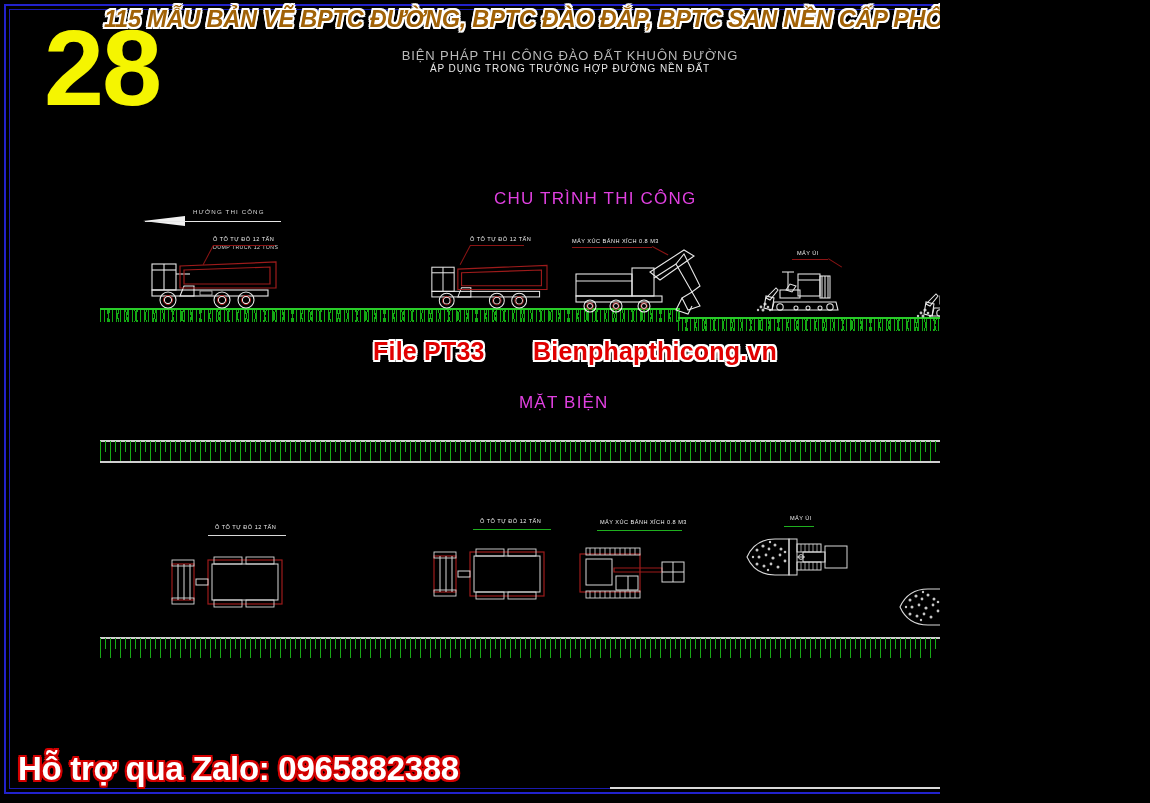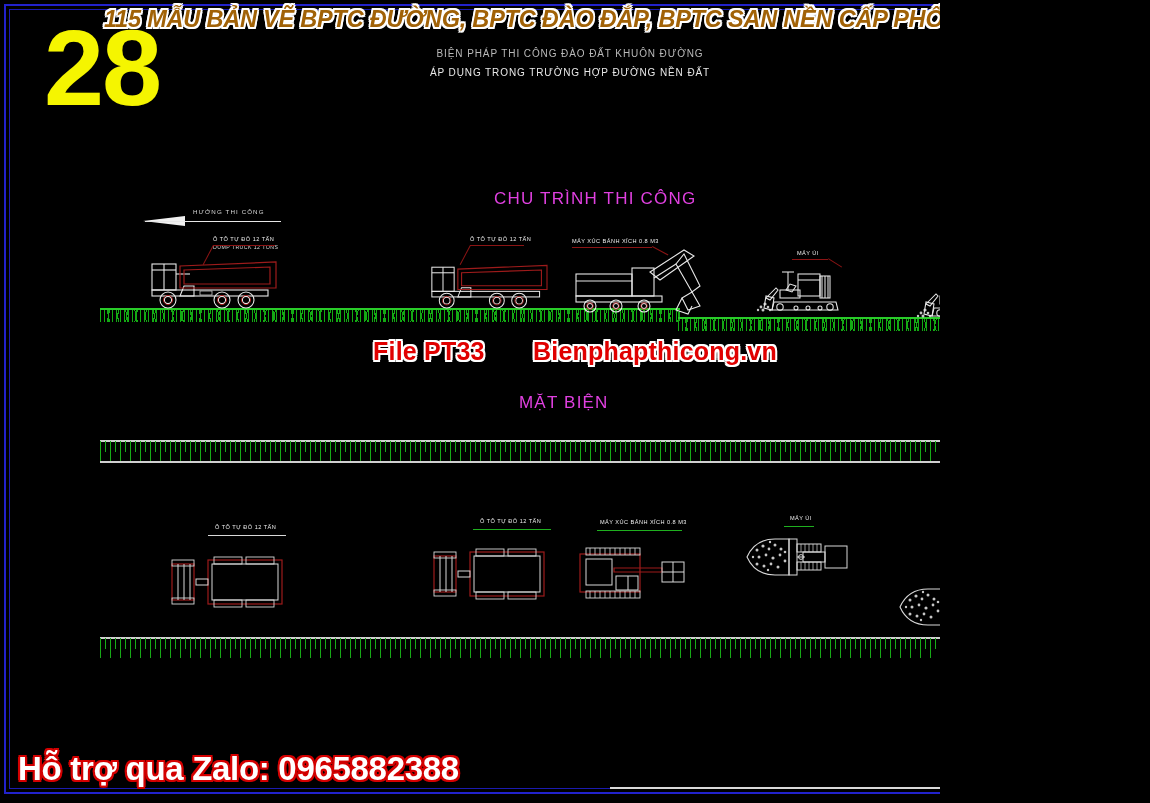--- a/index.html
+++ b/index.html
@@ -73,10 +73,9 @@
     z-index: 20;
   }
   .subtitle-1 {
-    font-size: 10px;
+    font-size: 13px;
     color: #b9b9b9;
     letter-spacing: 0.9px;
-    margin-bottom: 8px;
   }
   .subtitle-2 {
     font-size: 10px;

